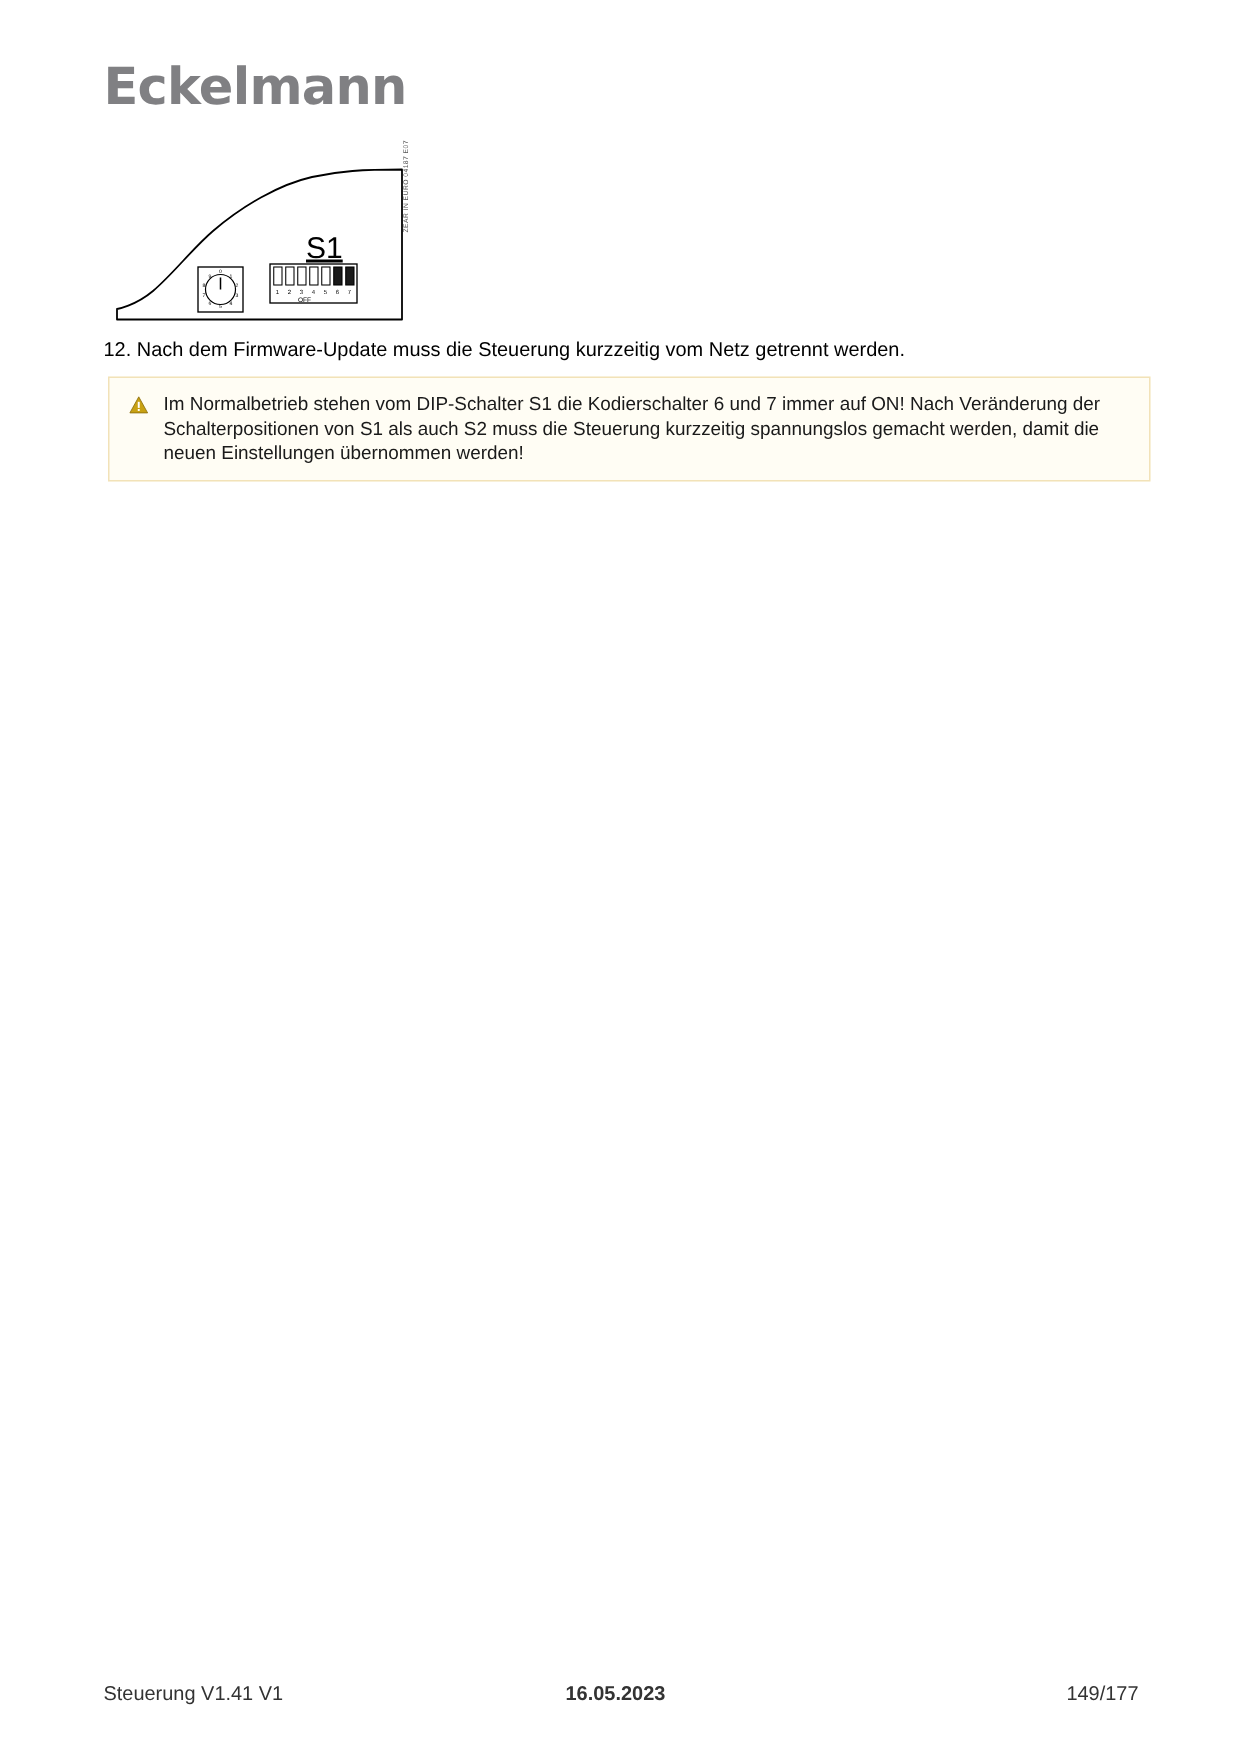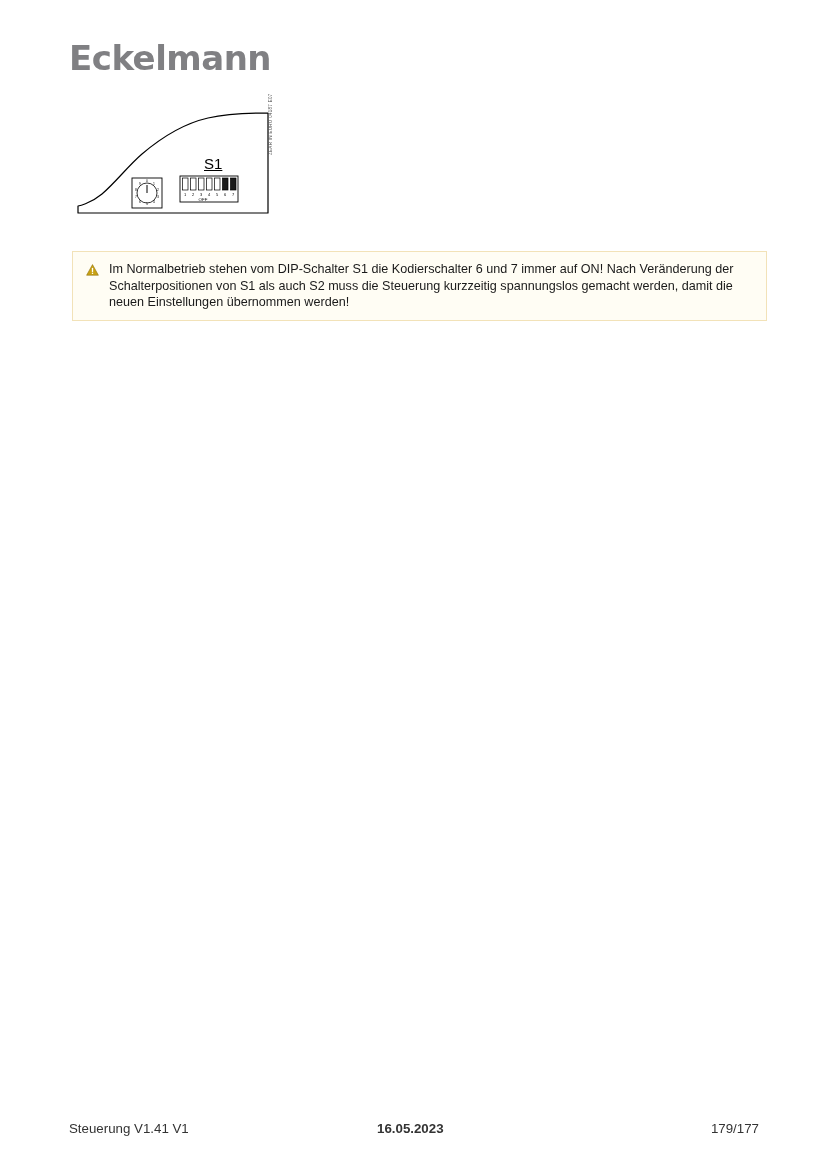--- a/index.html
+++ b/index.html
@@ -59,7 +59,7 @@
     position: absolute;
     left: 204px;
     top: 155px;
-    font-size: 15px;
+    font-size: 20px;
     color: #000;
     text-decoration: underline;
   }

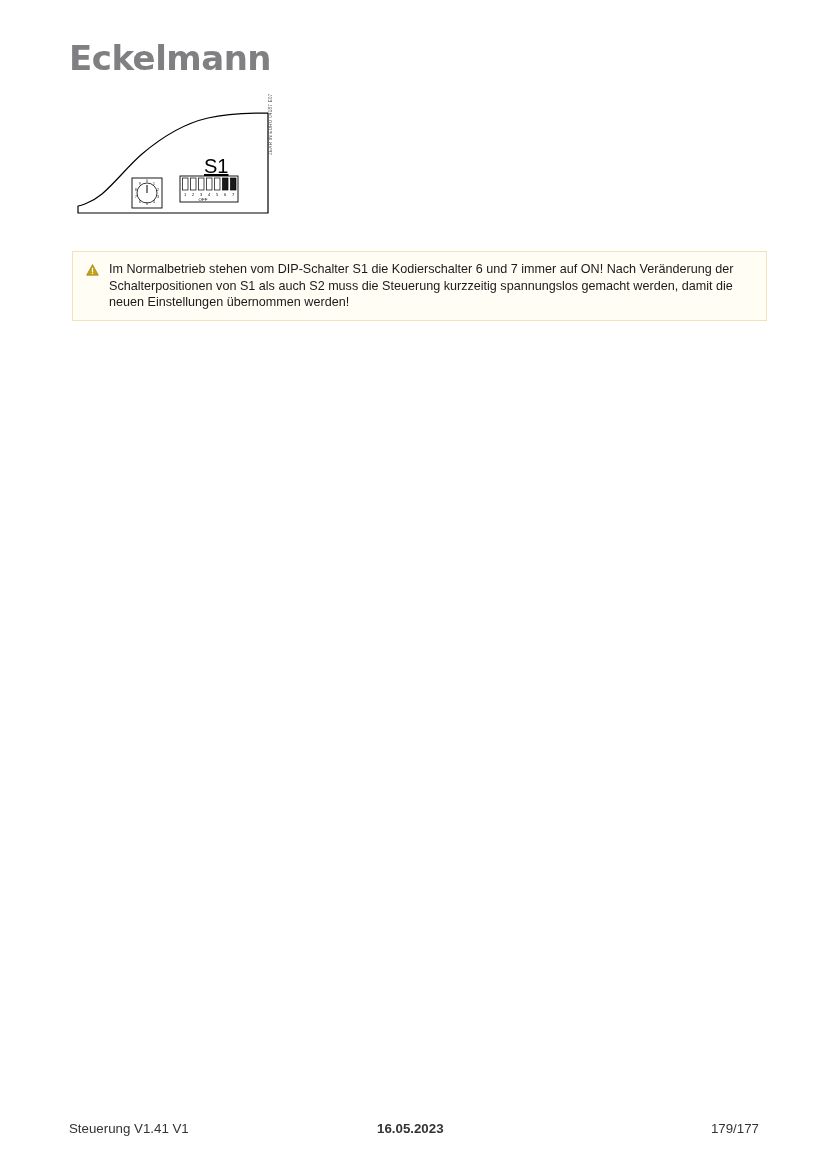--- a/index.html
+++ b/index.html
@@ -176,6 +176,7 @@
 
   <div class="fig-caption-vert">ZEAR IN EURO 04187 E07</div>
 
+  <div class="step-text">12. Nach dem Firmware-Update muss die Steuerung kurzzeitig vom Netz getrennt werden.</div>
 
   <div class="note-box">
     <svg class="note-icon" viewBox="0 0 14 13">

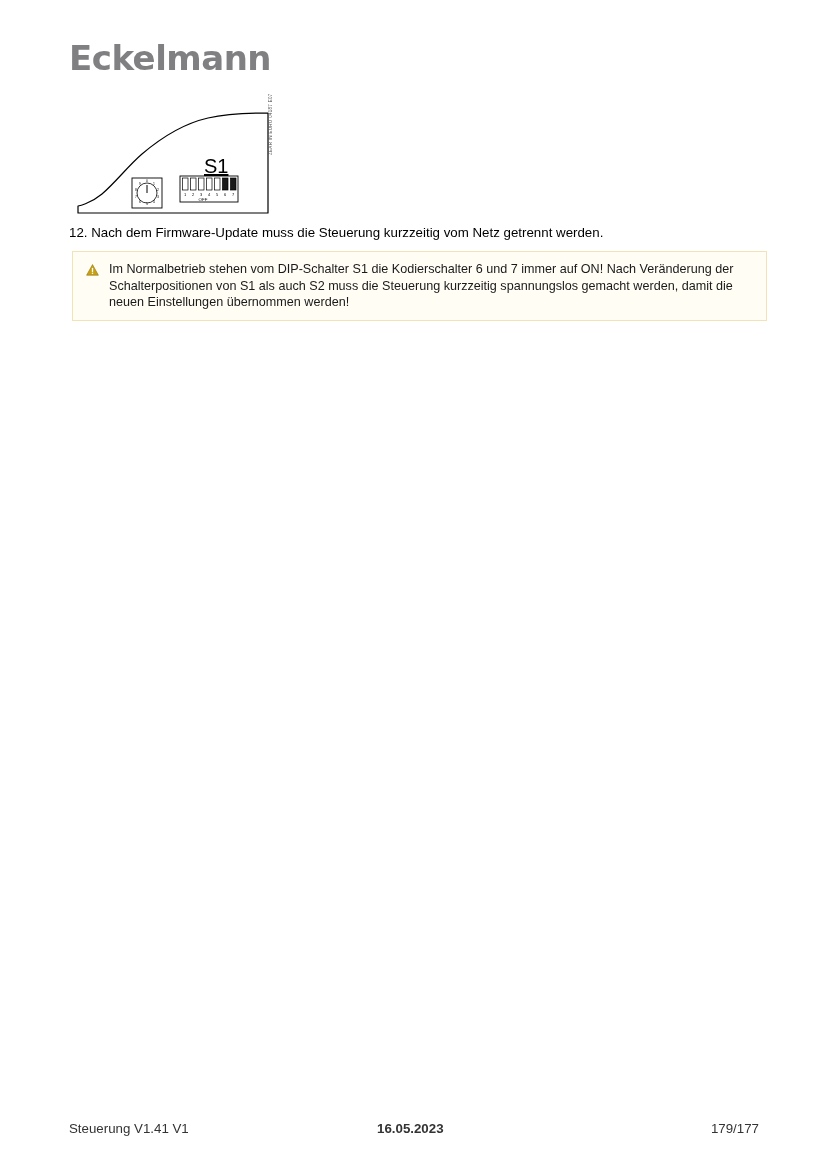--- a/index.html
+++ b/index.html
@@ -190,7 +190,7 @@
   <div class="footer">
     <span class="footer-left">Steuerung V1.41 V1</span>
     <span class="footer-center">16.05.2023</span>
-    <span class="footer-right">179/177</span>
+    <span class="footer-right">149/177</span>
   </div>
 
 </div>

